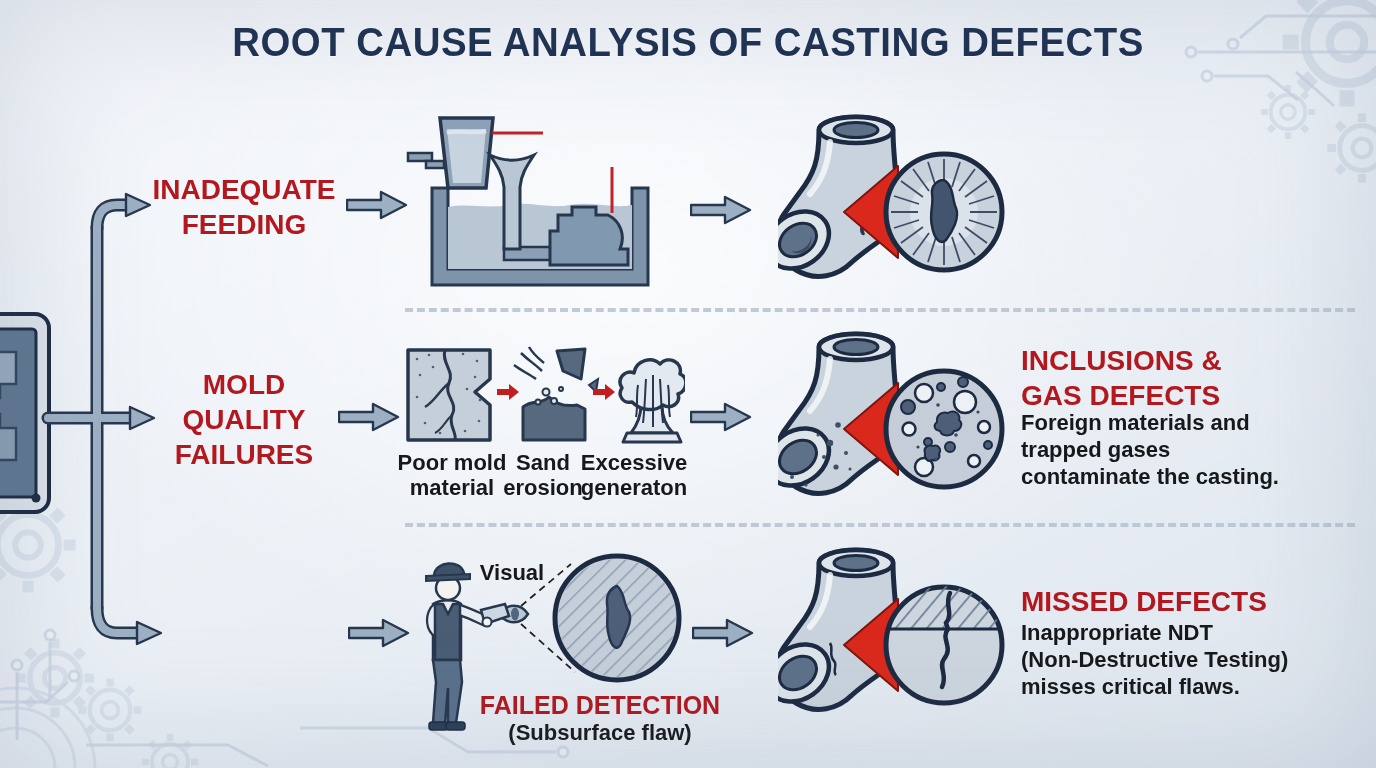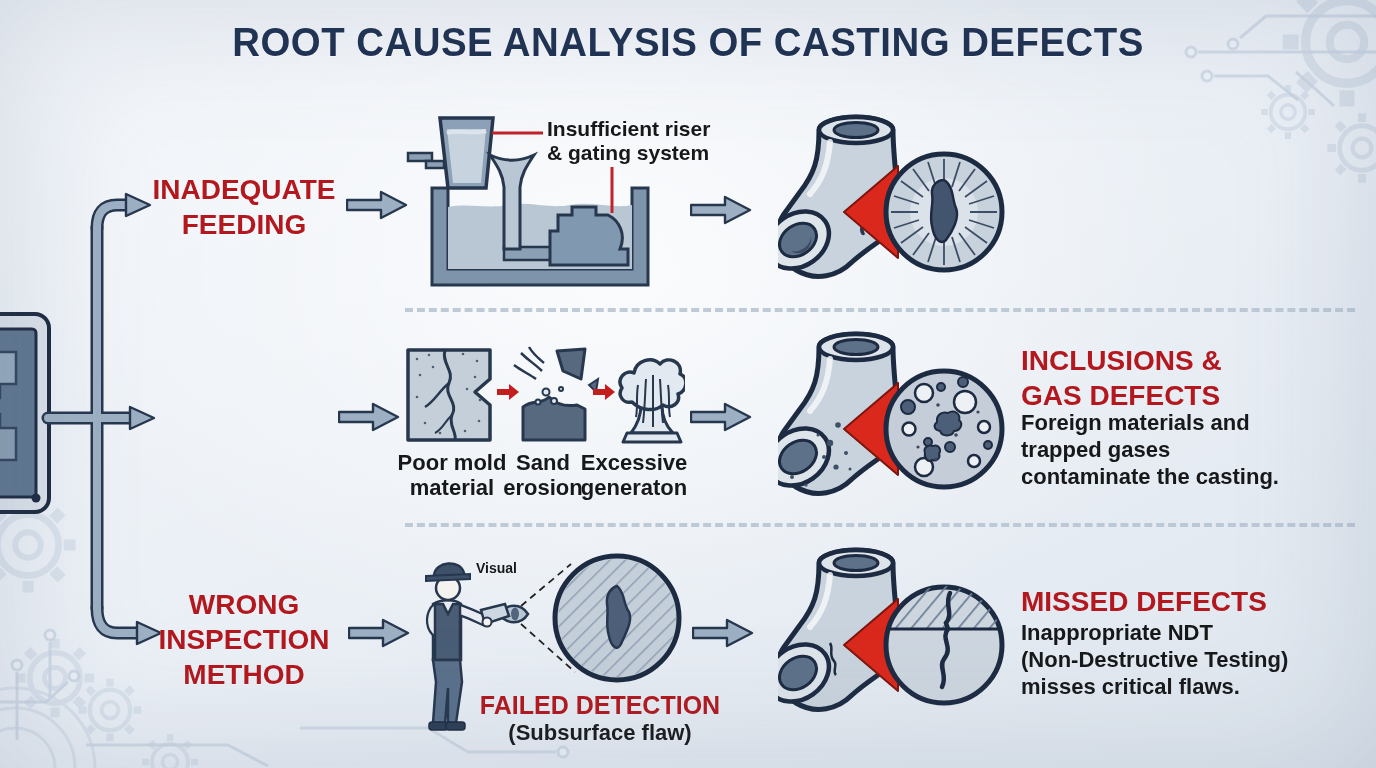--- a/index.html
+++ b/index.html
@@ -144,8 +144,6 @@
     <line x1="212" y1="64" x2="212" y2="110" stroke="#c0232a" stroke-width="3"></line>
   </svg>
 
-  <div class="abs annotation pre" style="left:547px;top:117px;width:190px">Insufficient riser
-&amp; gating system</div>
 
   <svg class="abs" style="left:690px;top:193px" width="62" height="34" viewBox="0 0 62 34">
     <polygon points="1,12 35,12 35,4 60,17 35,30 35,22 1,22" fill="#9db0c3" stroke="#26374e" stroke-width="2.4" stroke-linejoin="round"></polygon>

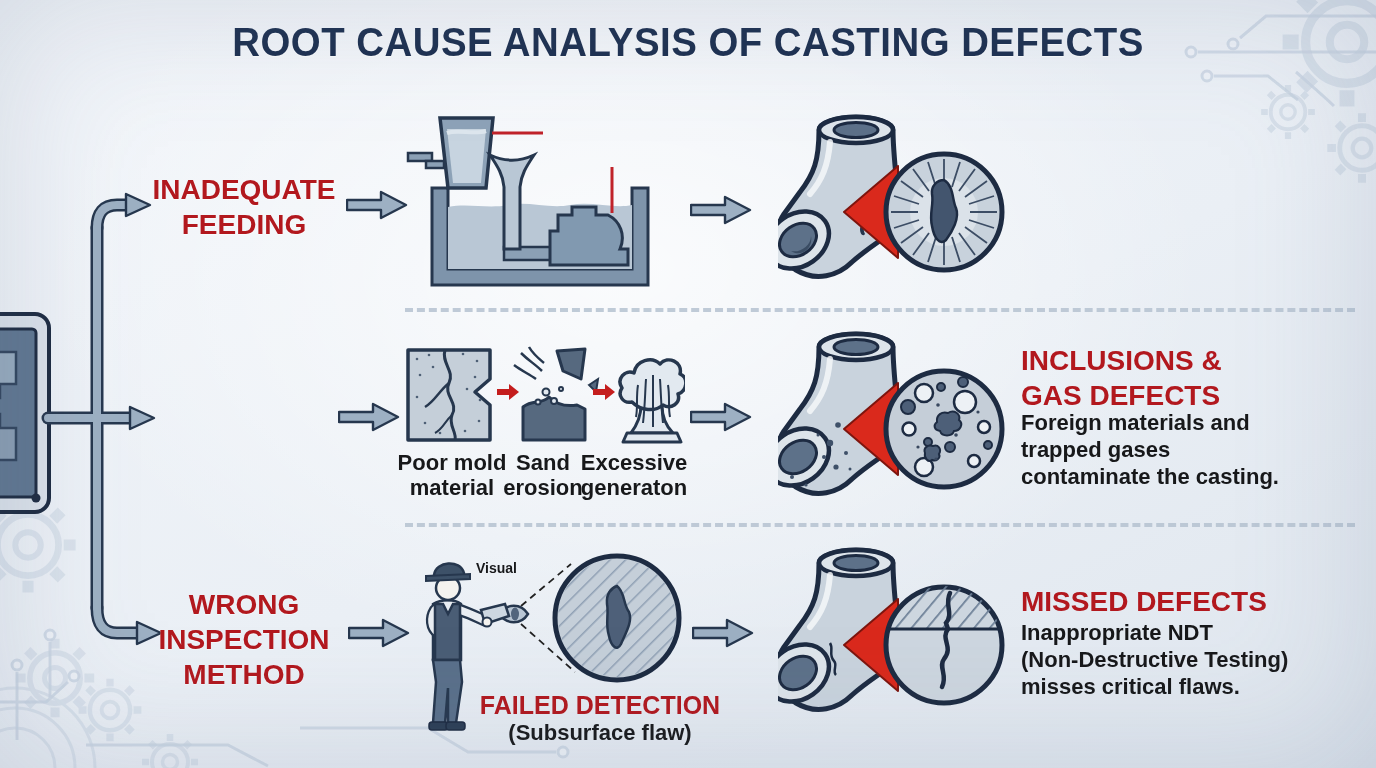--- a/index.html
+++ b/index.html
@@ -170,6 +170,9 @@
   </svg>
 
 
+  <div class="abs cause pre" style="left:110px;top:367px;width:268px">MOLD
+QUALITY
+FAILURES</div>
 
   <svg class="abs" style="left:338px;top:400px" width="62" height="34" viewBox="0 0 62 34">
     <polygon points="1,12 35,12 35,4 60,17 35,30 35,22 1,22" fill="#9db0c3" stroke="#26374e" stroke-width="2.4" stroke-linejoin="round"></polygon>

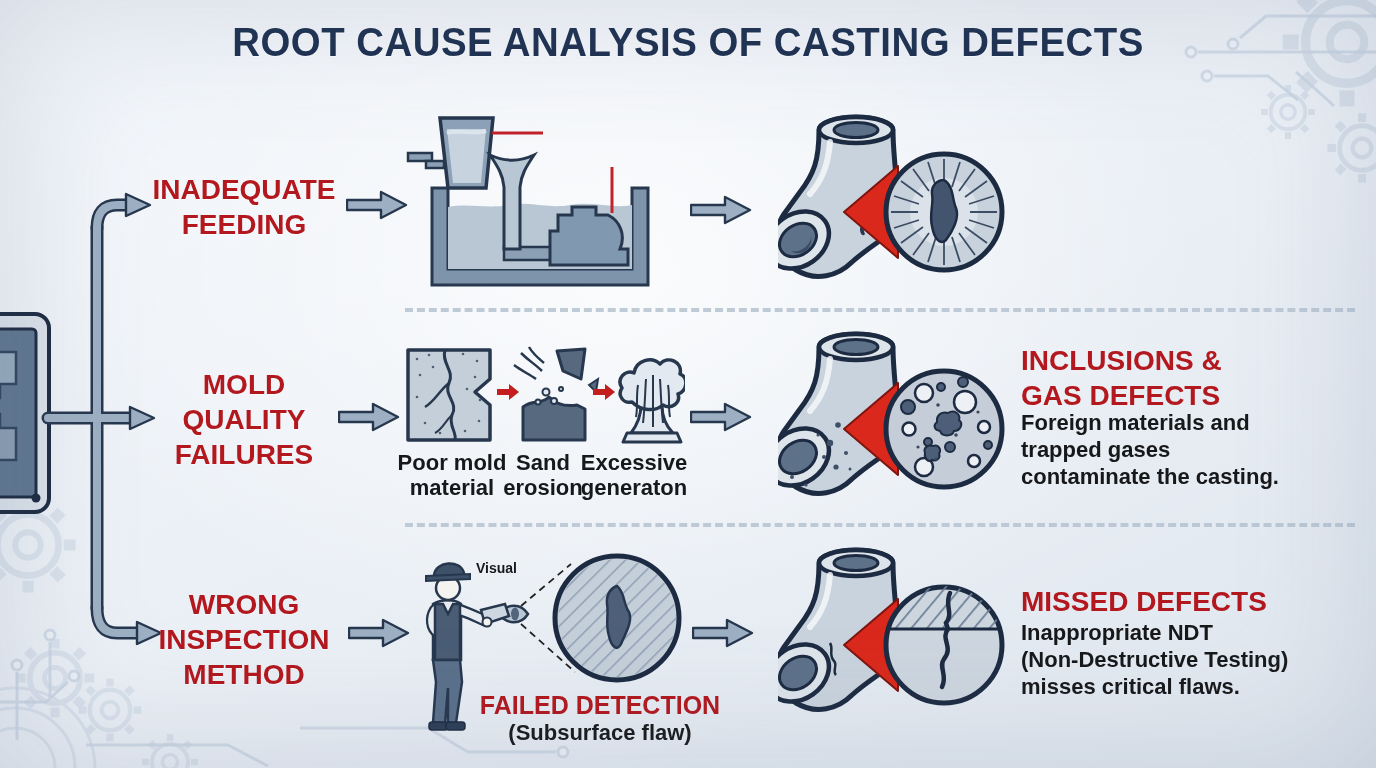--- a/index.html
+++ b/index.html
@@ -27,7 +27,7 @@
   .effect-desc{color:#17181a;font-weight:bold;font-size:22px;line-height:1.22;}
   .annotation{color:#17181a;font-weight:bold;font-size:21px;line-height:1.12;}
   .icon-label{color:#17181a;font-weight:bold;font-size:22px;line-height:1.15;text-align:center;}
-  .visual-label{color:#17181a;font-weight:bold;font-size:14px;text-align:left;}
+  .visual-label{color:#17181a;font-weight:bold;font-size:22px;text-align:center;}
   .failed{text-align:center;}
   .failed .t1{color:#b2181e;font-weight:bold;font-size:25px;line-height:1.15;}
   .failed .t2{color:#17181a;font-weight:bold;font-size:22px;line-height:1.2;}

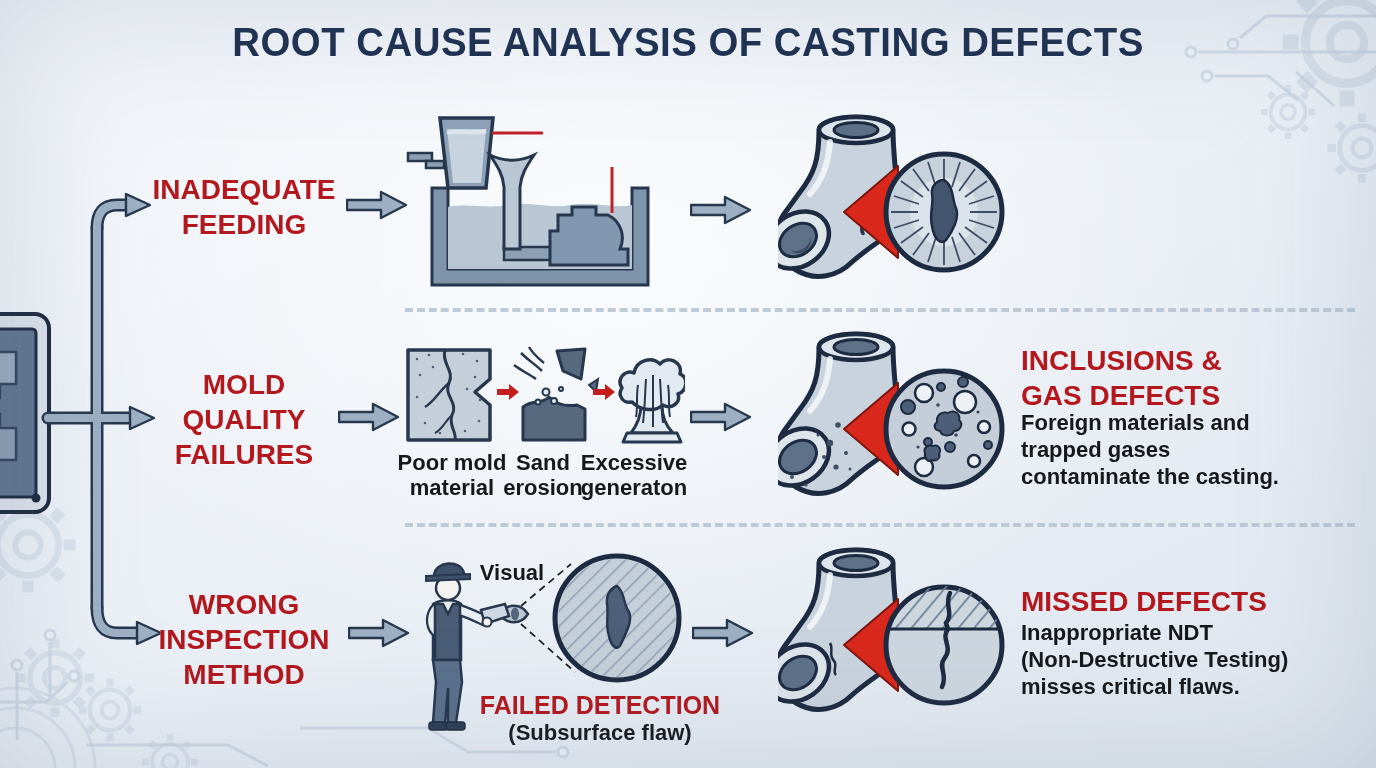--- a/index.html
+++ b/index.html
@@ -293,9 +293,6 @@
 trapped gases
 contaminate the casting.</div>
 
-  <div class="abs cause pre" style="left:110px;top:587px;width:268px">WRONG
-INSPECTION
-METHOD</div>
 
   <svg class="abs" style="left:348px;top:616px" width="62" height="34" viewBox="0 0 62 34">
     <polygon points="1,12 35,12 35,4 60,17 35,30 35,22 1,22" fill="#9db0c3" stroke="#26374e" stroke-width="2.4" stroke-linejoin="round"></polygon>

